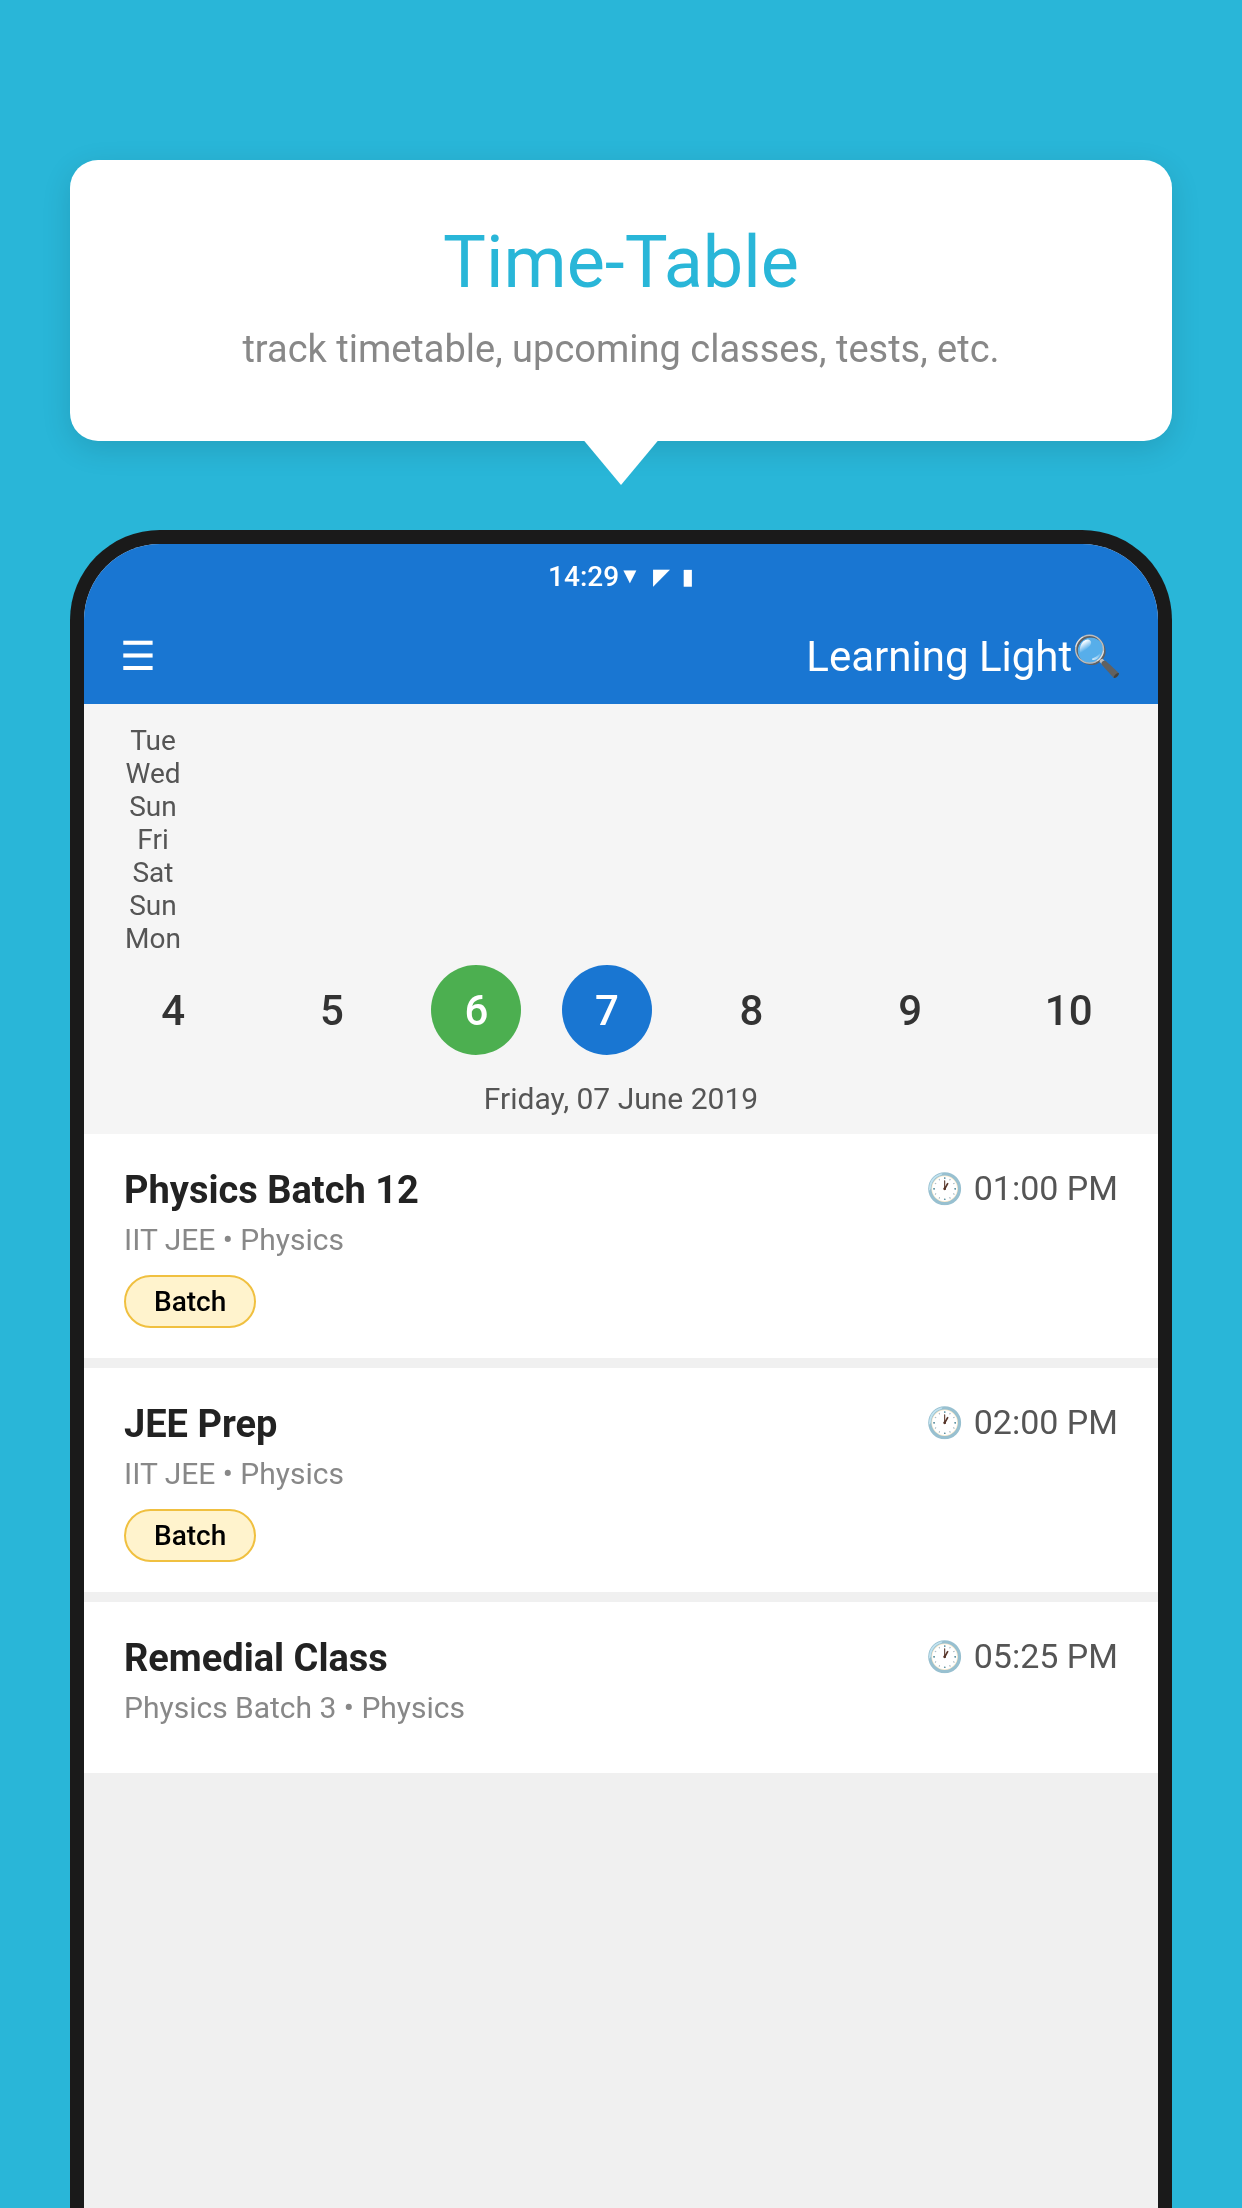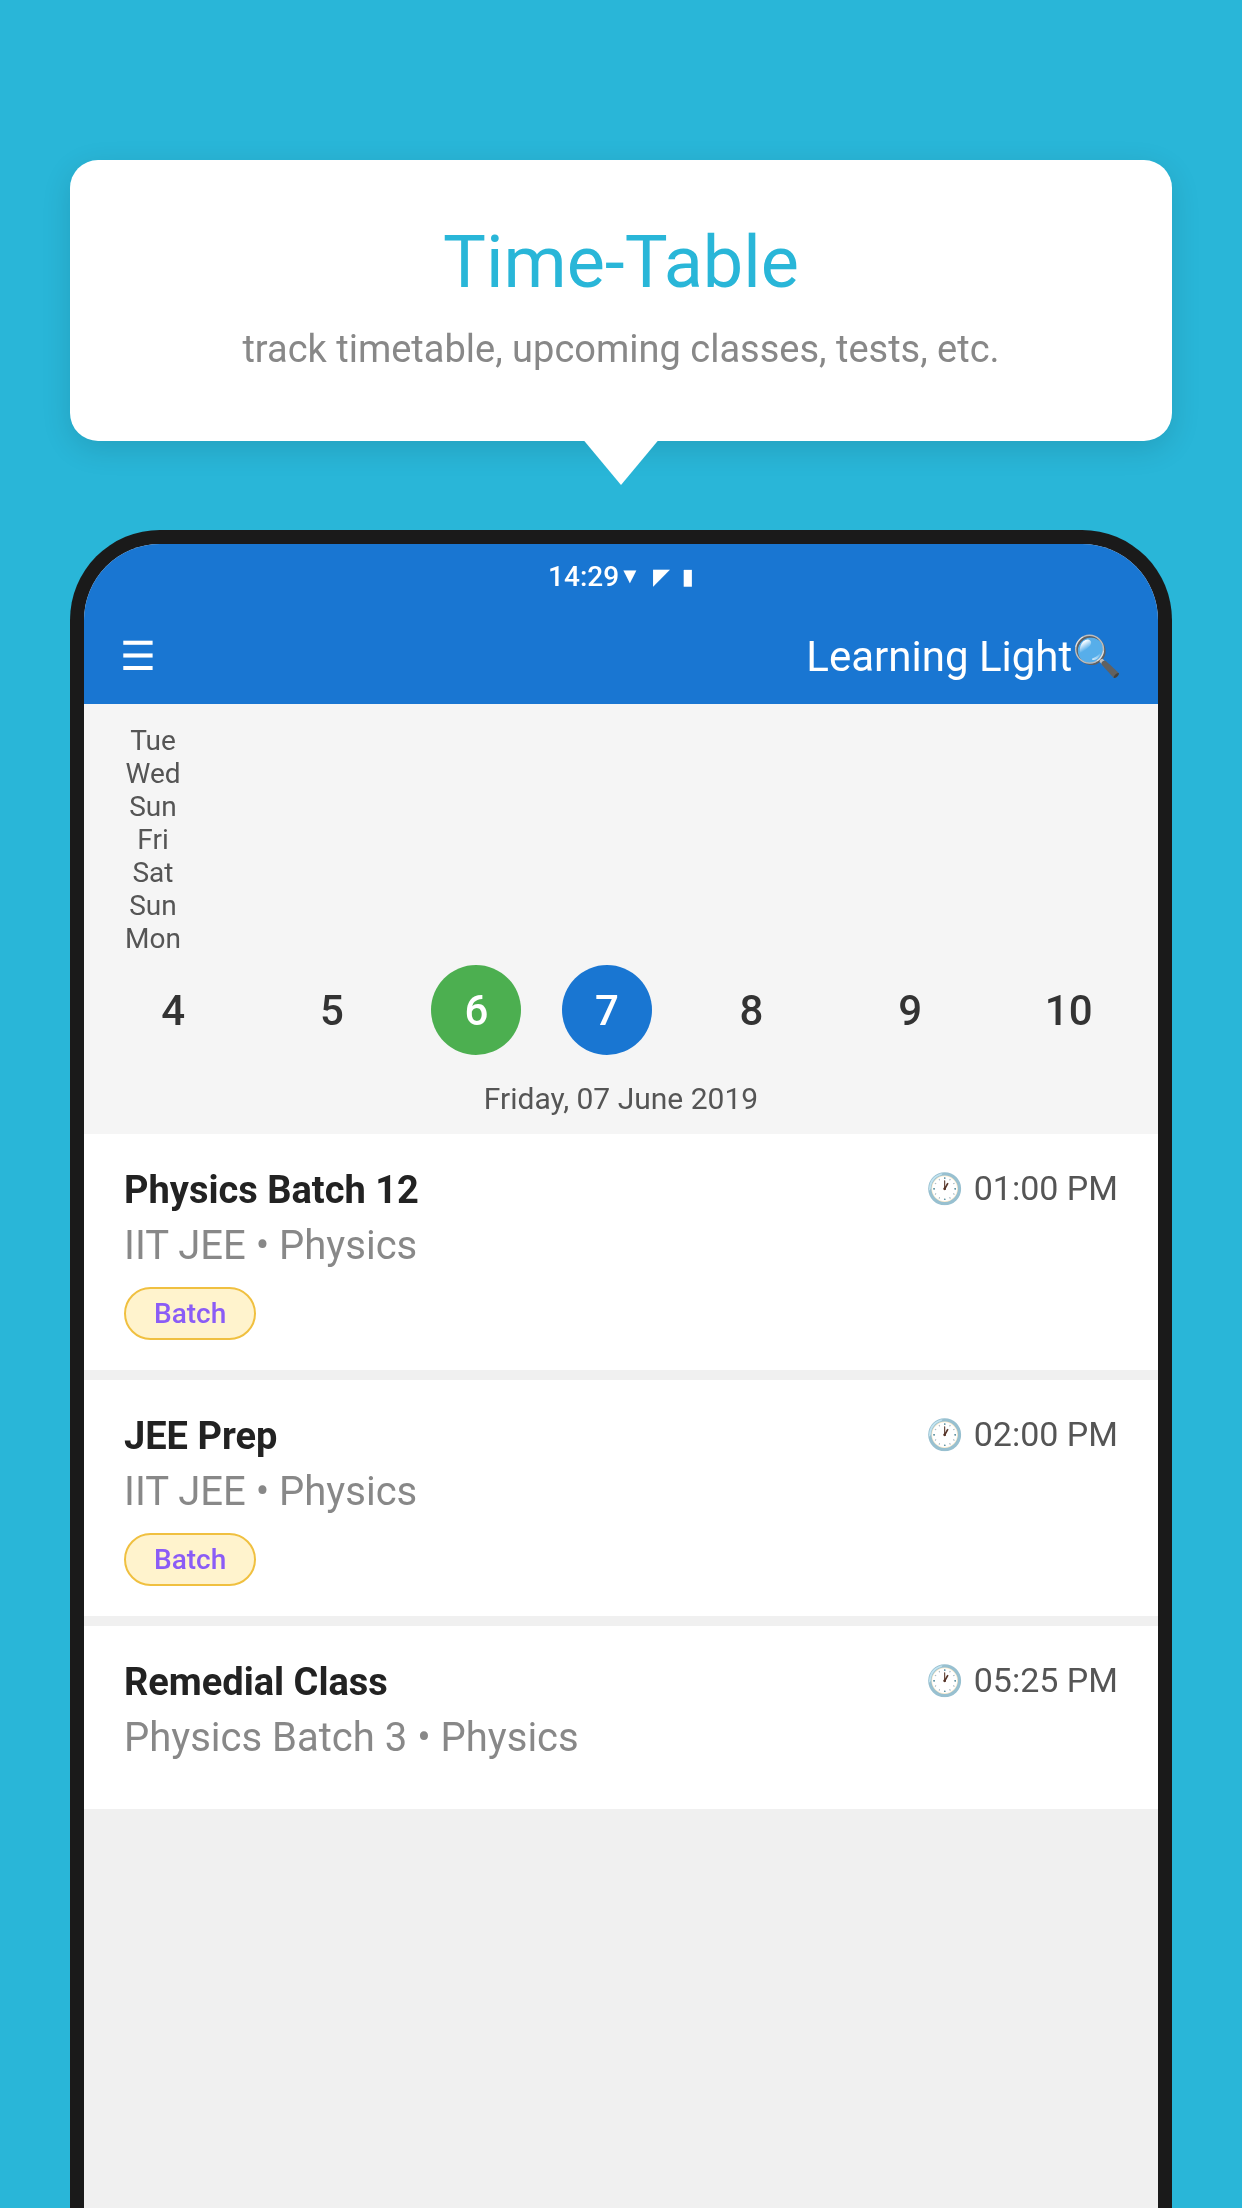--- a/index.html
+++ b/index.html
@@ -257,7 +257,7 @@
     }
 
     .class-subject {
-      font-size: 40px;
+      font-size: 30px;
       color: #888;
       margin-bottom: 18px;
     }

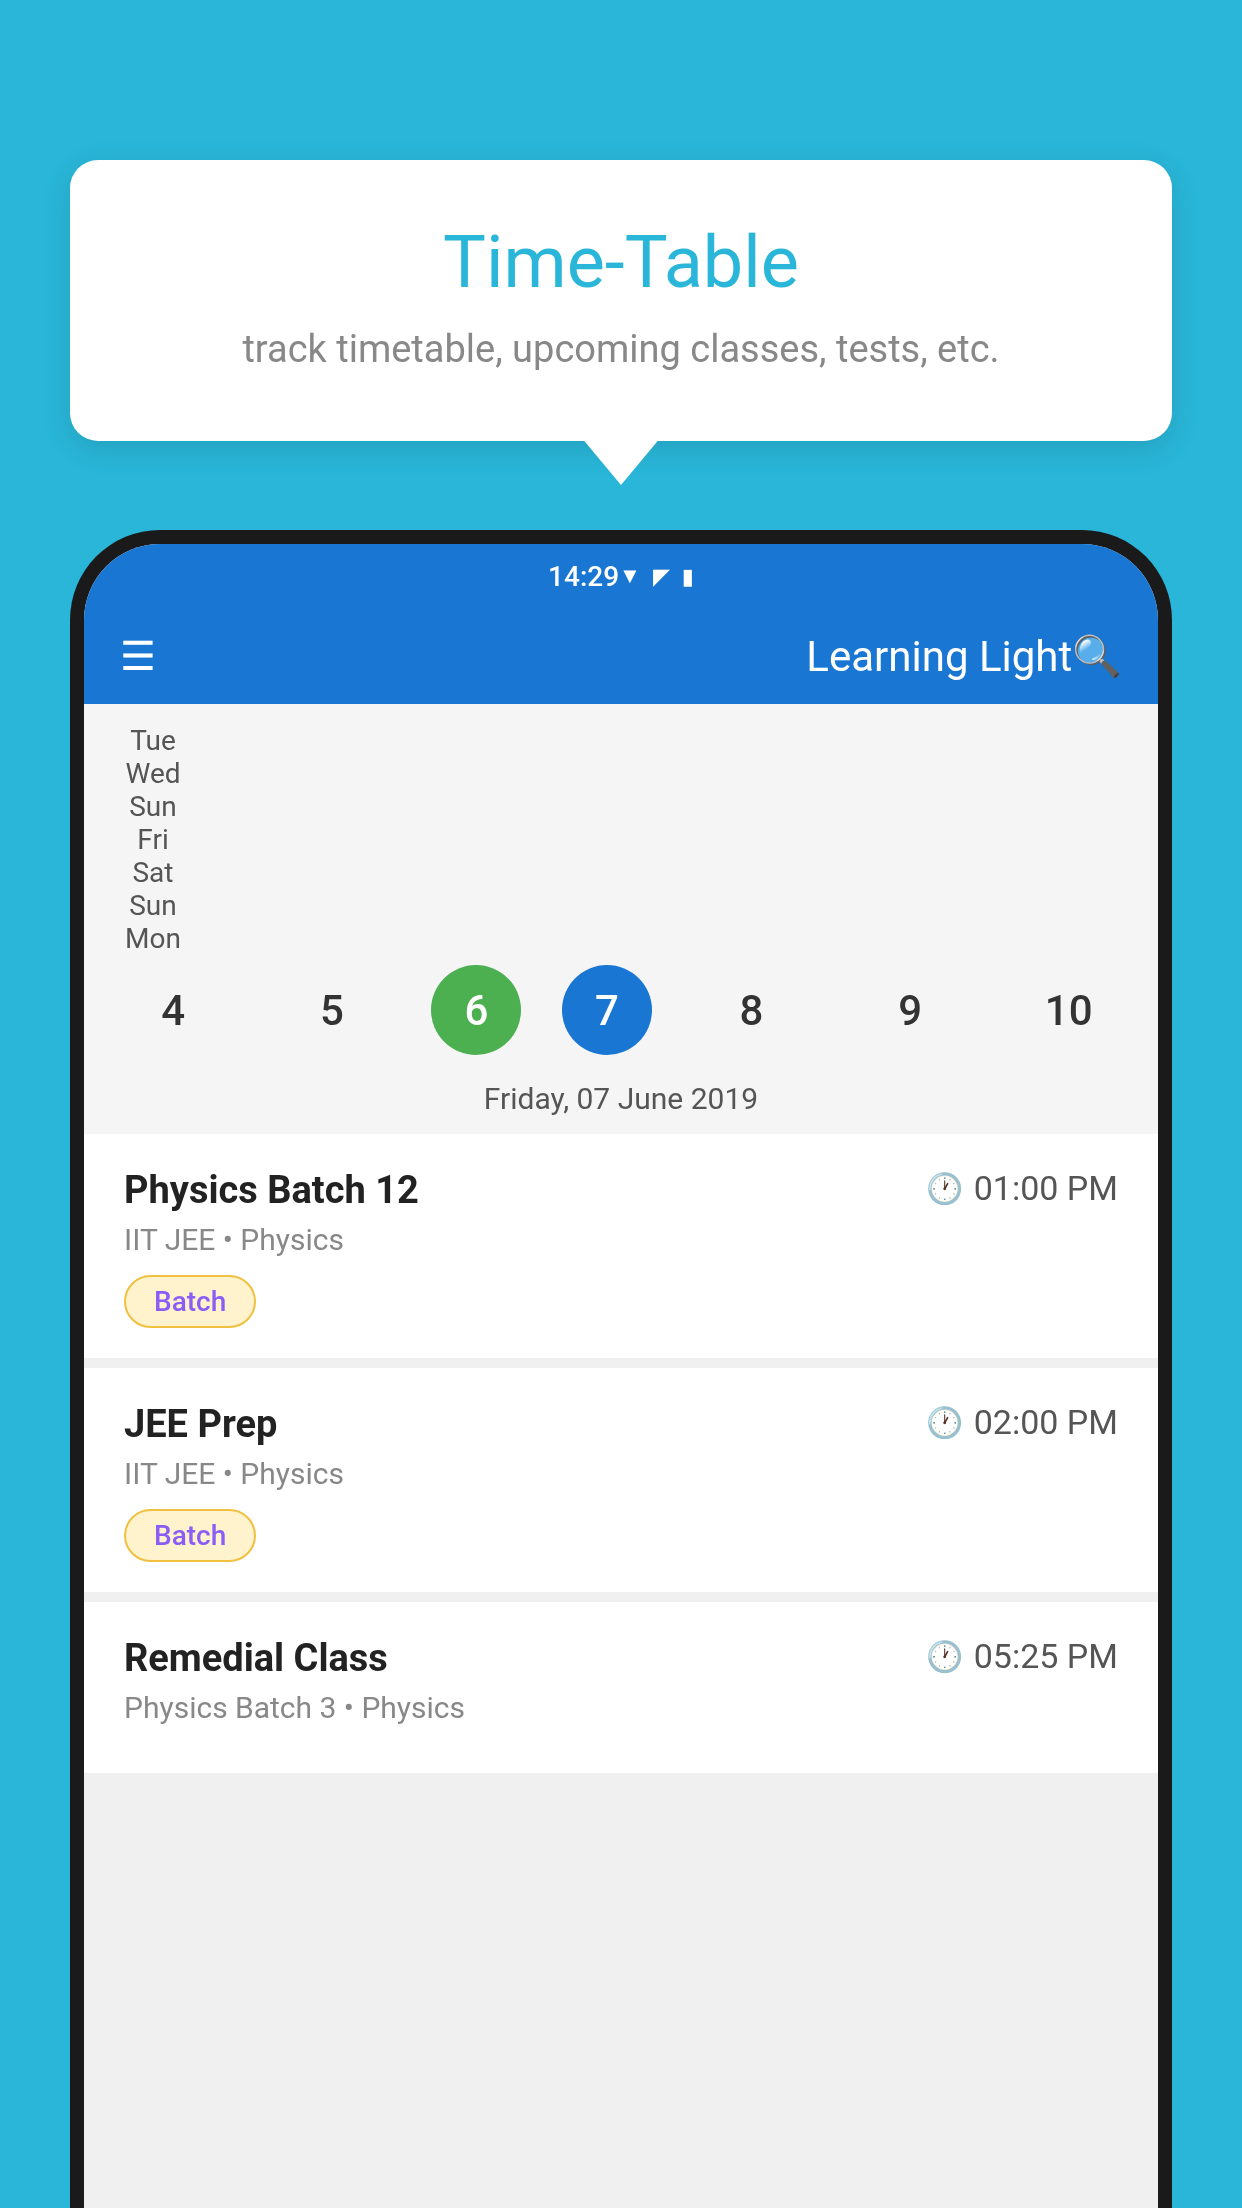--- a/index.html
+++ b/index.html
@@ -265,7 +265,7 @@
     .batch-badge {
       display: inline-block;
       background: #fff3cd;
-      color: #8b5cf6;
+      color: #000000;
       border: 2px solid #f0c040;
       border-radius: 30px;
       padding: 8px 28px;

